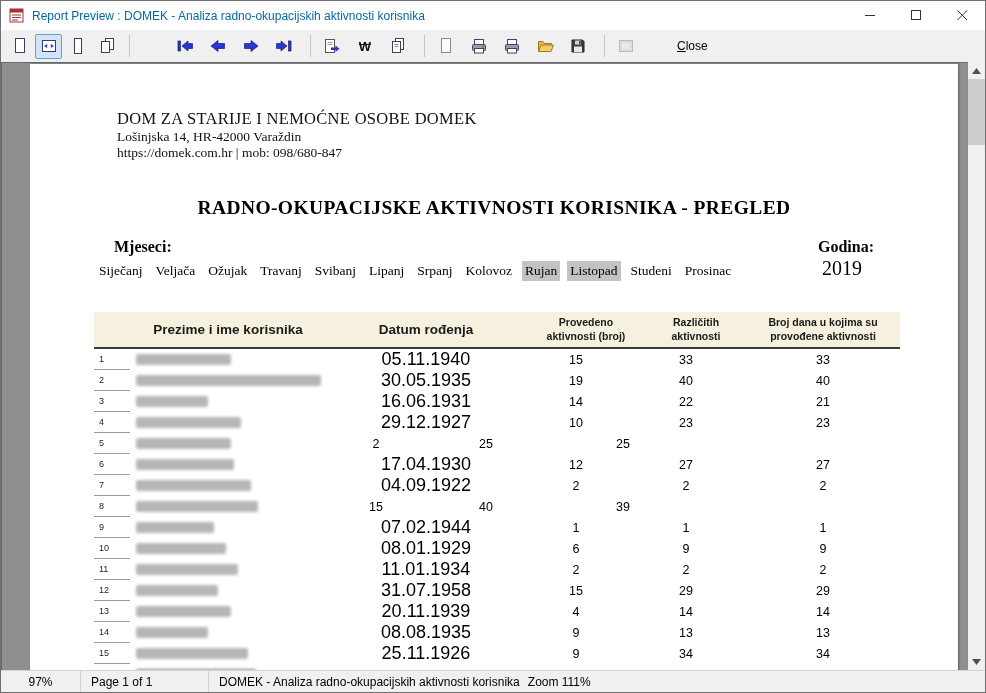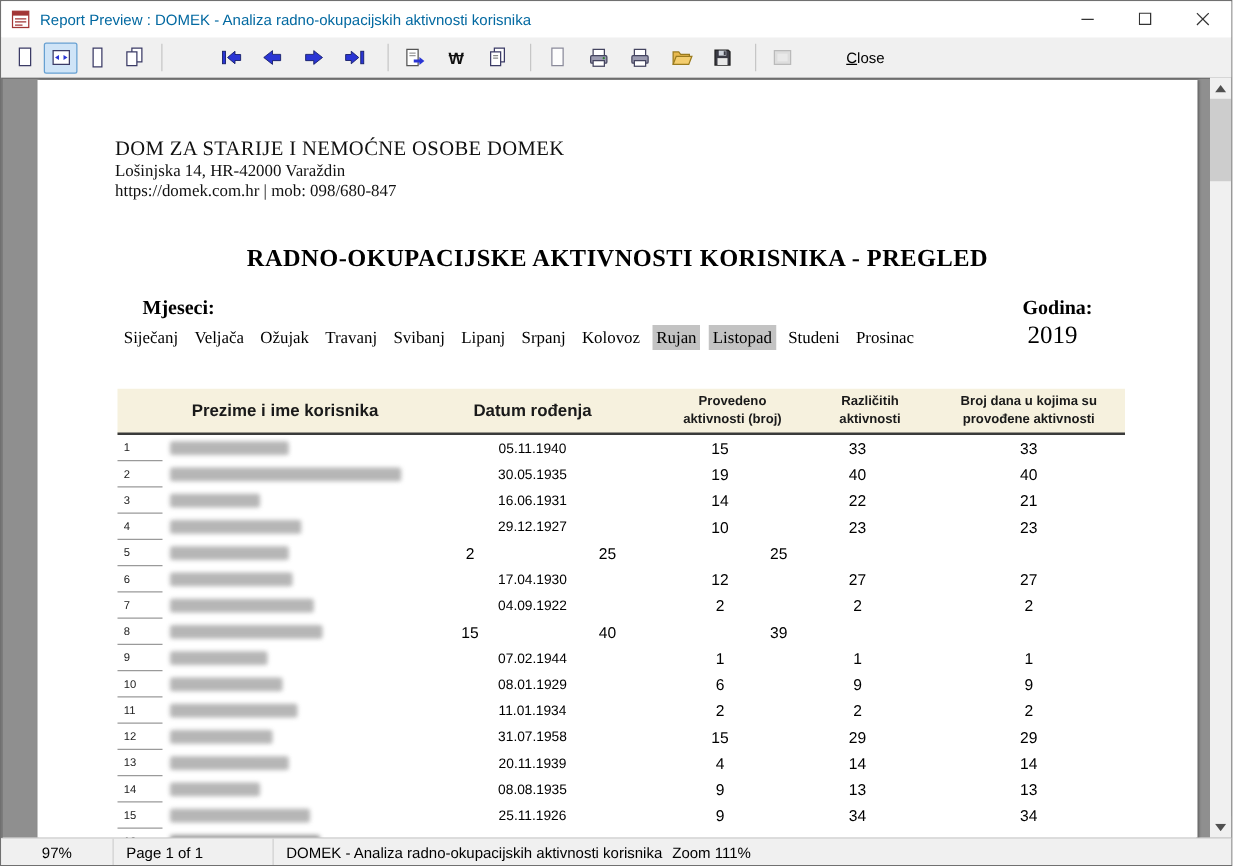--- a/index.html
+++ b/index.html
@@ -40,7 +40,7 @@
   .sb-fill { flex:1 1 auto; }
 
   
-  .org { margin:45px 0 0 62px; font-family:"Liberation Serif", serif; color:#111; }
+  .org { margin:45px 0 0 87px; font-family:"Liberation Serif", serif; color:#111; }
   .org-name { font-size:16.5px; letter-spacing:.3px; line-height:20px; }
   .org-addr, .org-contact { font-size:13.5px; line-height:16px; }
   .report-title { margin-top:36px; text-align:center; font-family:"Liberation Serif", serif;

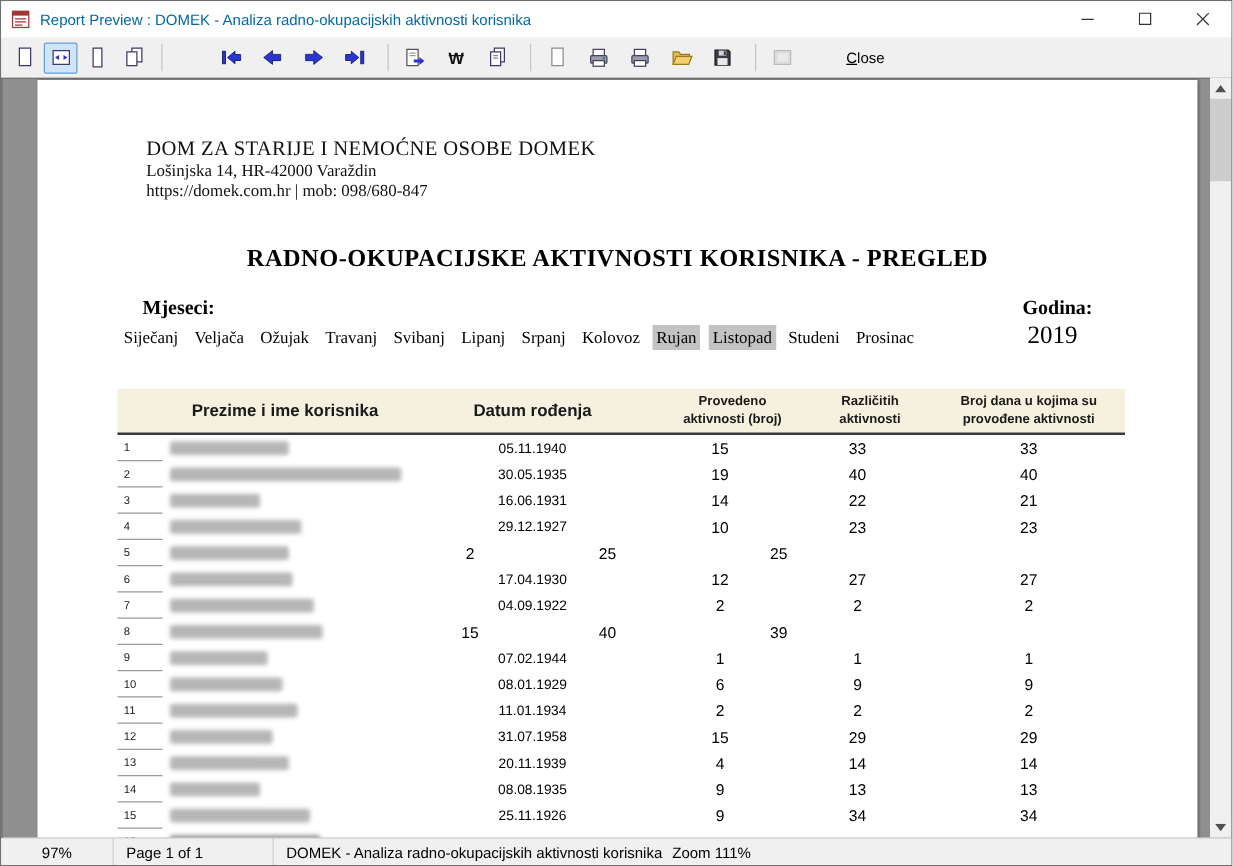--- a/index.html
+++ b/index.html
@@ -74,7 +74,7 @@
            font-size:9px; color:#222; border-bottom:1px solid #9a9a9a; }
   .c-name { width:196px; padding-left:6px; }
   .blur { display:block; height:11px; border-radius:2px; background:#aaa; filter:blur(1.6px); opacity:.85; }
-  .c-dob { width:200px; text-align:center; font-size:11px; }
+  .c-dob { width:200px; text-align:center; font-size:18px; }
   .c-n1 { width:100px; text-align:center; font-size:12.5px; }
   .c-n2 { width:120px; text-align:center; font-size:12.5px; }
   .c-n3 { width:154px; text-align:center; font-size:12.5px; }

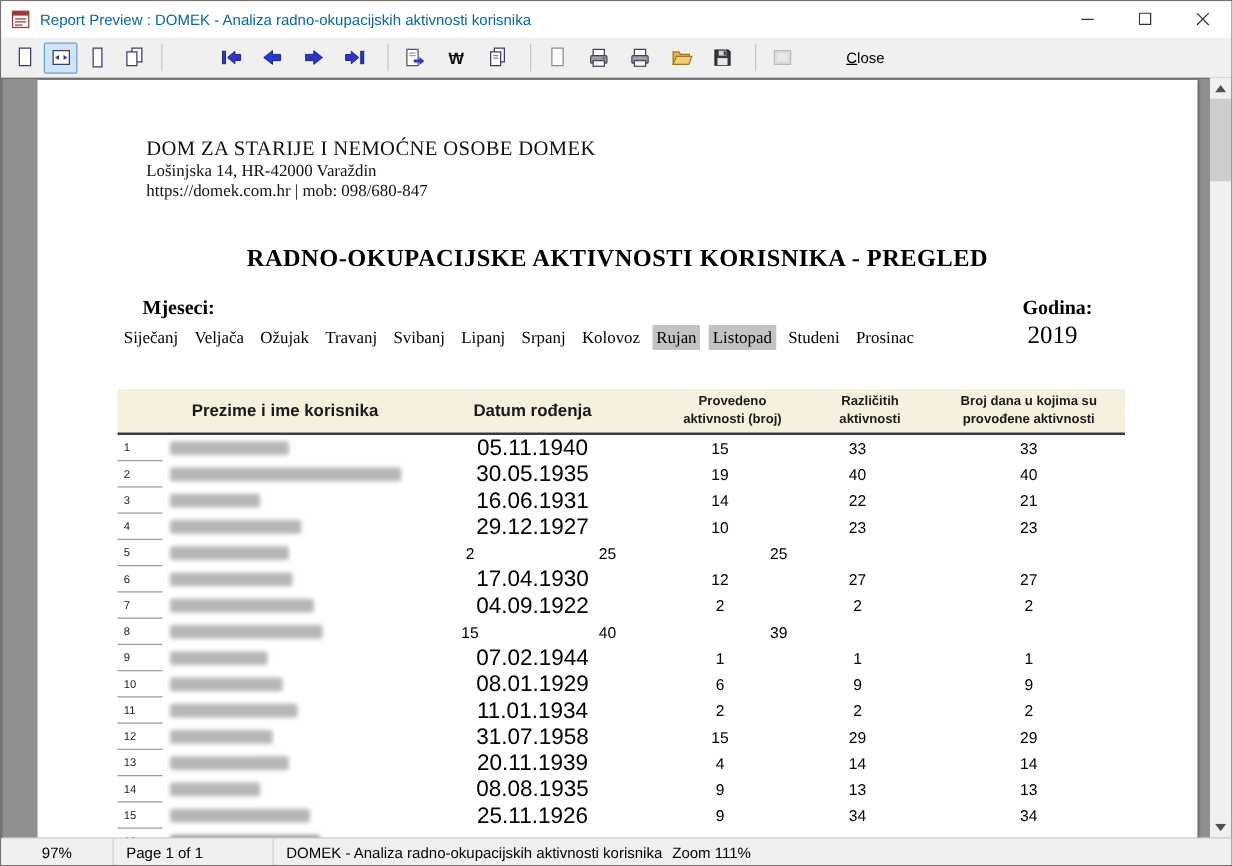--- a/index.html
+++ b/index.html
@@ -84,7 +84,7 @@
   .statusbar { flex:0 0 22px; background:#f0f0f0; border-top:1px solid #d4d4d4;
                display:flex; align-items:stretch; font-size:12px; color:#000; }
   .sp { display:flex; align-items:center; }
-  .sp1 { width:90px; justify-content:center; border-right:1px solid #cfcfcf; }
+  .sp1 { width:80px; justify-content:center; border-right:1px solid #cfcfcf; }
   .sp2 { width:128px; padding-left:10px; border-right:1px solid #cfcfcf; }
   .sp3 { flex:1; padding-left:10px; gap:8px; }
 </style>

